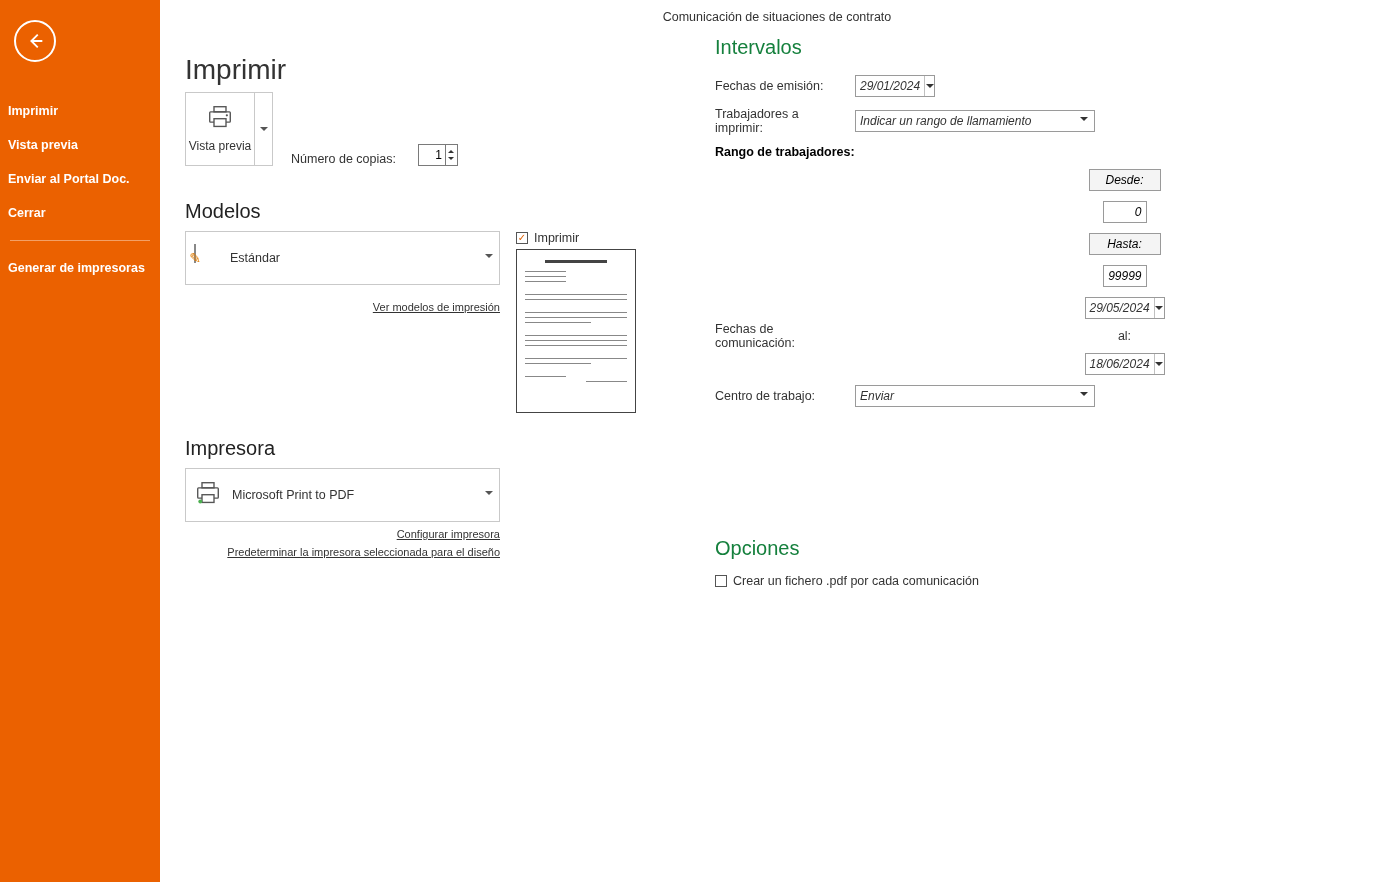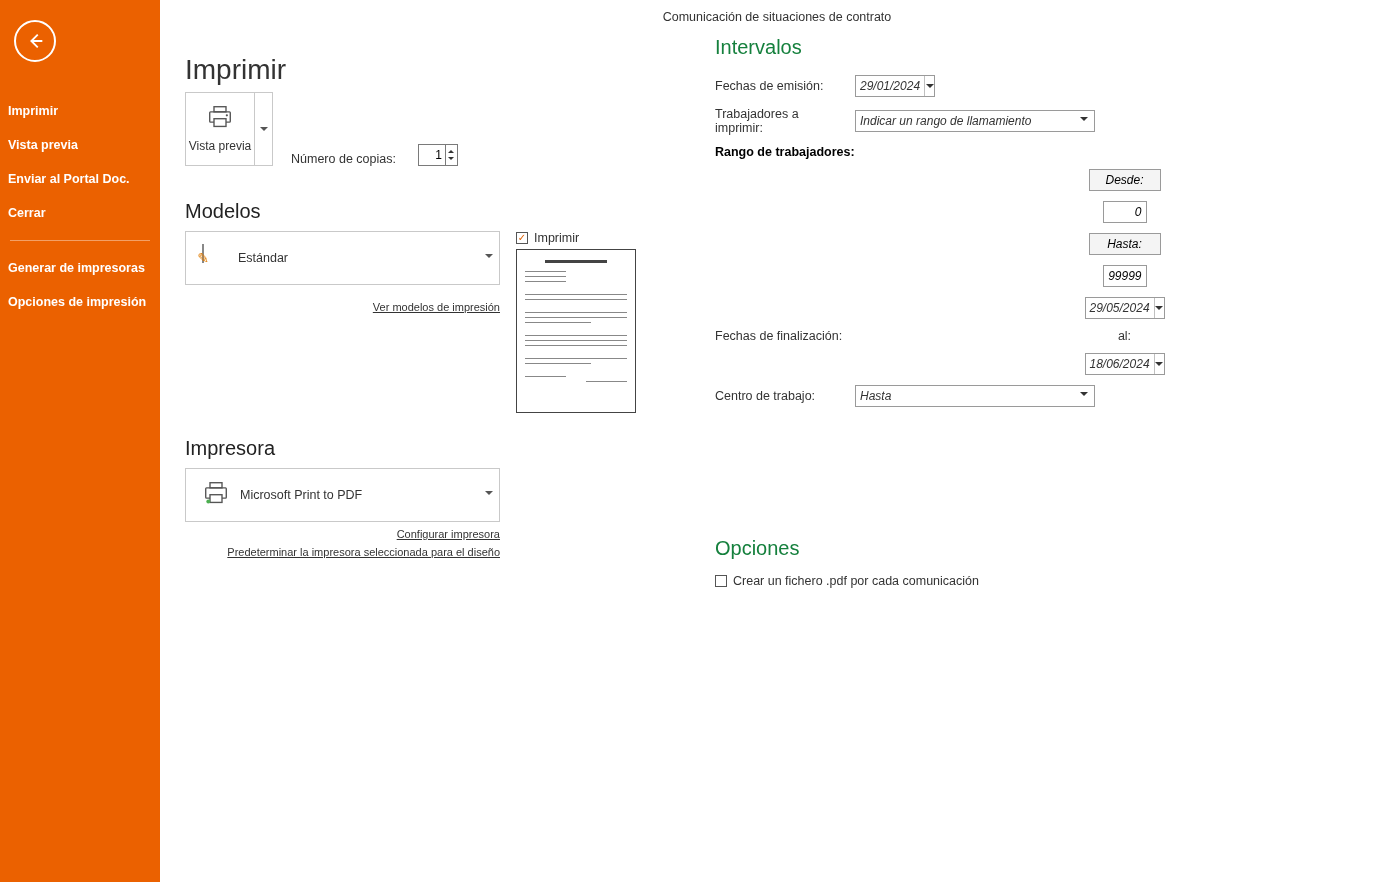--- a/index.html
+++ b/index.html
@@ -57,7 +57,7 @@
 
   .combo {
     width: 315px; height: 54px; border: 1px solid #c9c9c9; display: flex; align-items: center;
-    padding: 0 16px; position: relative; gap: 10px; cursor: pointer; background: #fff;
+    padding: 0 8px; position: relative; gap: 10px; cursor: pointer; background: #fff;
   }
   .combo.selected { background: #b6dcf2; border-color: #8abfe0; margin-left: 18px; width: 297px; }
   .combo .txt { font-size: 12.5px; color: #333; flex: 1; overflow: hidden; white-space: nowrap; text-overflow: ellipsis; }

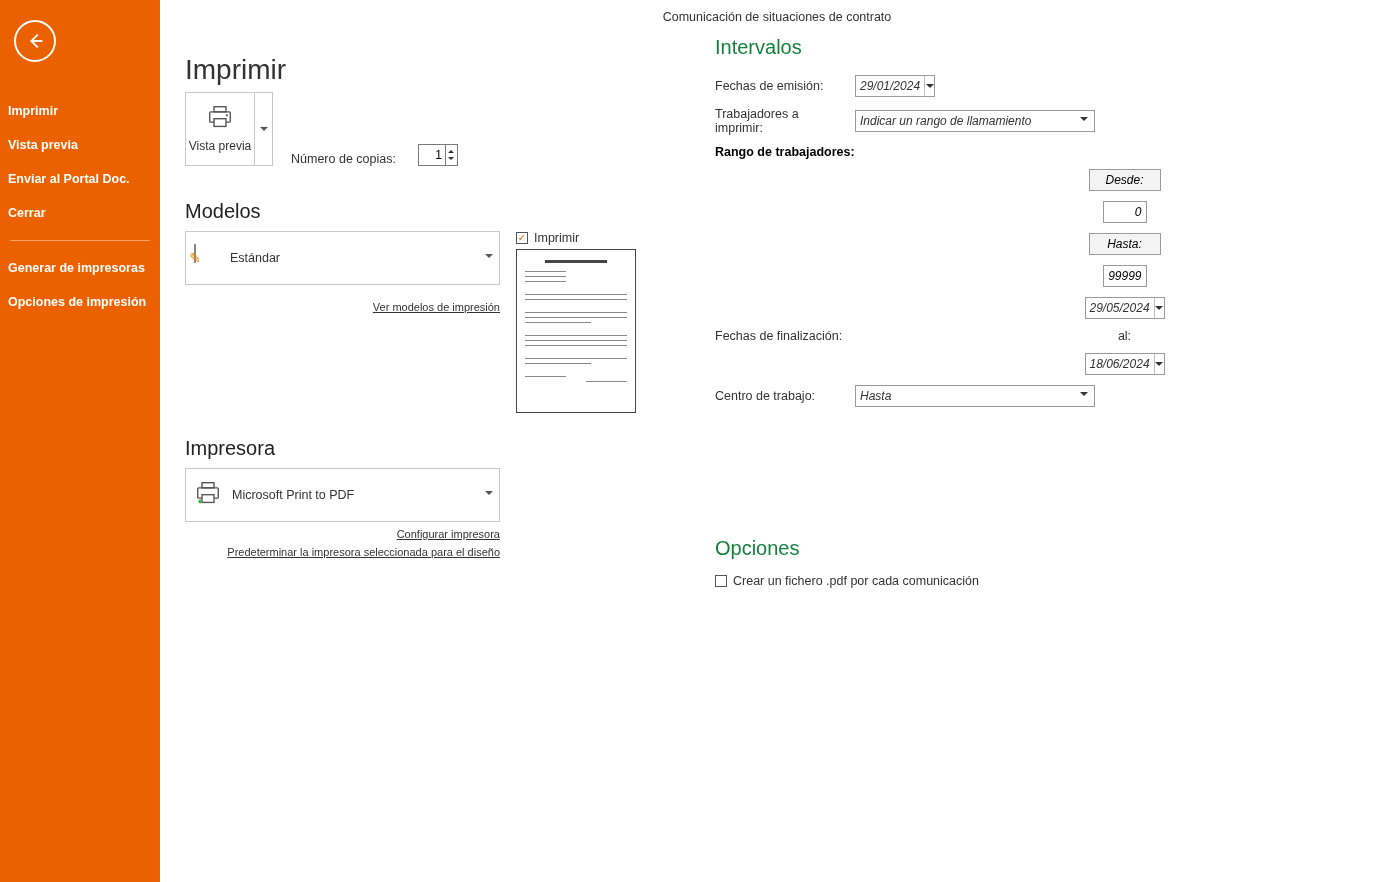--- a/index.html
+++ b/index.html
@@ -120,7 +120,6 @@
   <div class="side-item">Cerrar</div>
   <div class="side-sep"></div>
   <div class="side-item">Generar de impresoras</div>
-  <div class="side-item">Opciones de impresión</div>
 </div>
 
 <div class="app-title">Comunicación de situaciones de contrato</div>

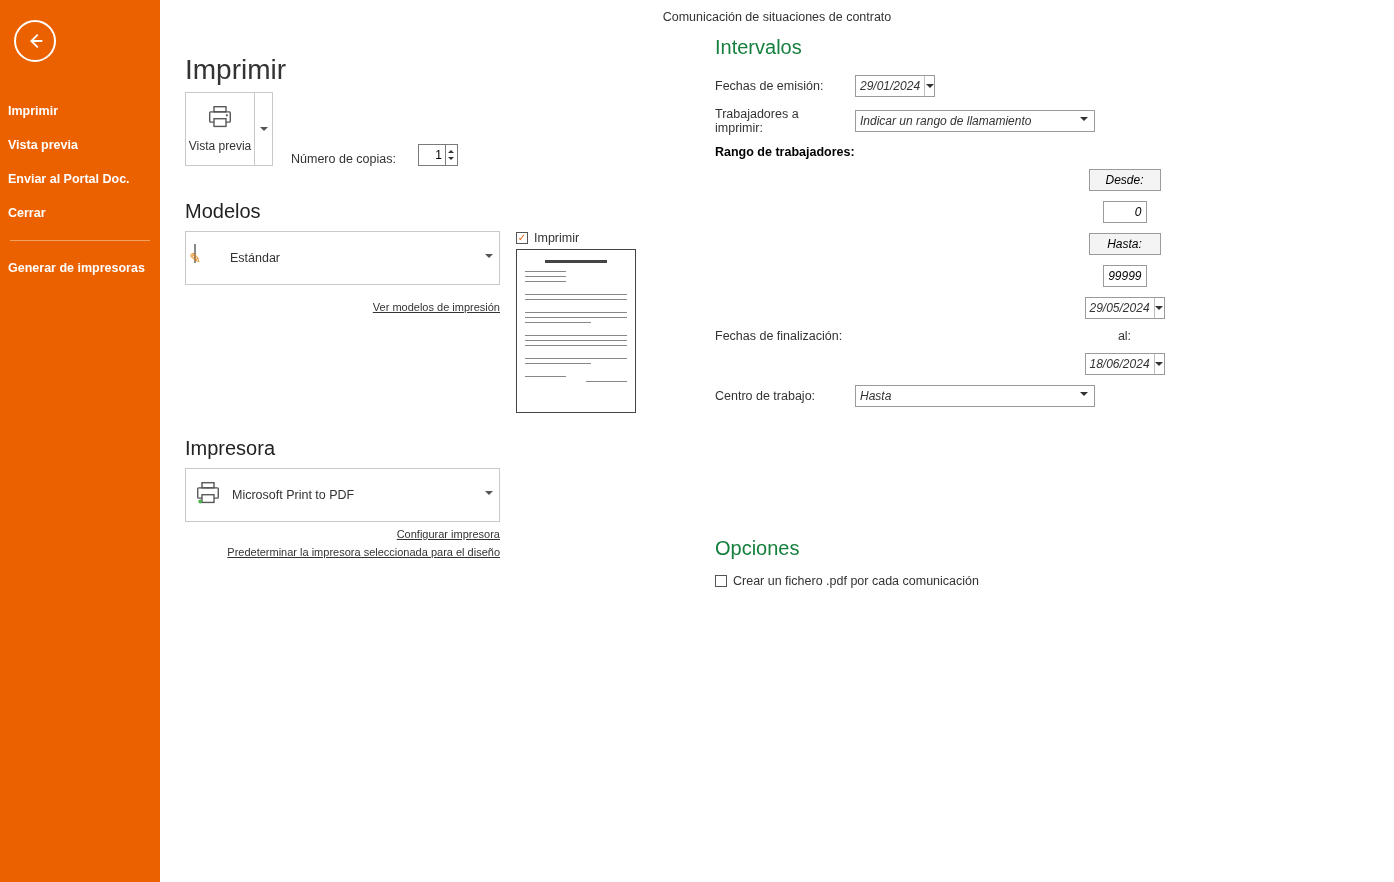--- a/index.html
+++ b/index.html
@@ -251,7 +251,7 @@
           <input class="num-in" value="99999" style="">
         </div>
 
-        <div class="lab">Fechas de finalización:</div>
+        <div class="lab">Fechas de comunicación:</div>
         <div class="inline">
           <div class="date-pick">
             <span>29/05/2024</span>

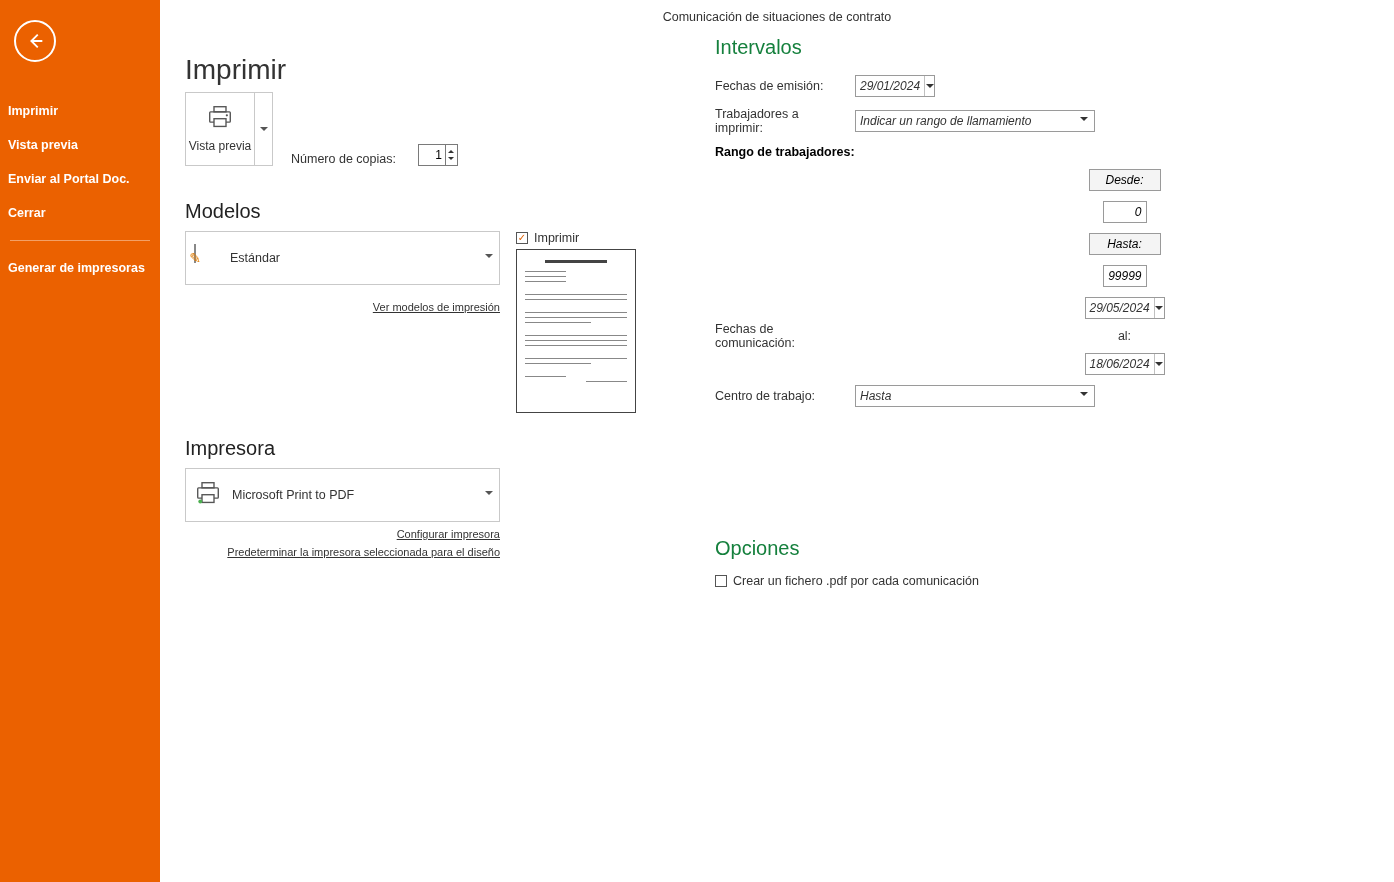--- a/index.html
+++ b/index.html
@@ -266,7 +266,7 @@
 
         <div class="lab">Centro de trabajo:</div>
         <div class="select-ctl">
-          <span>Hasta</span>
+          <span>Enviar</span>
             <div class="dd"></div>
         </div>
       </div>

